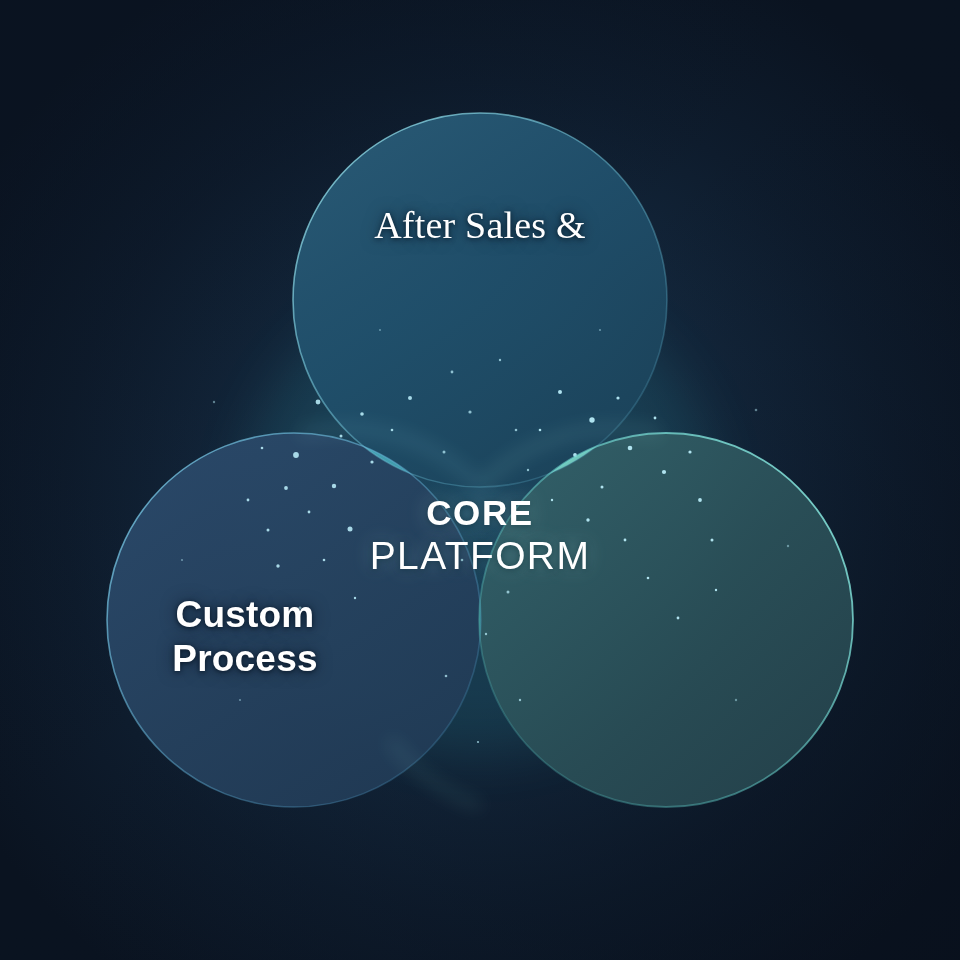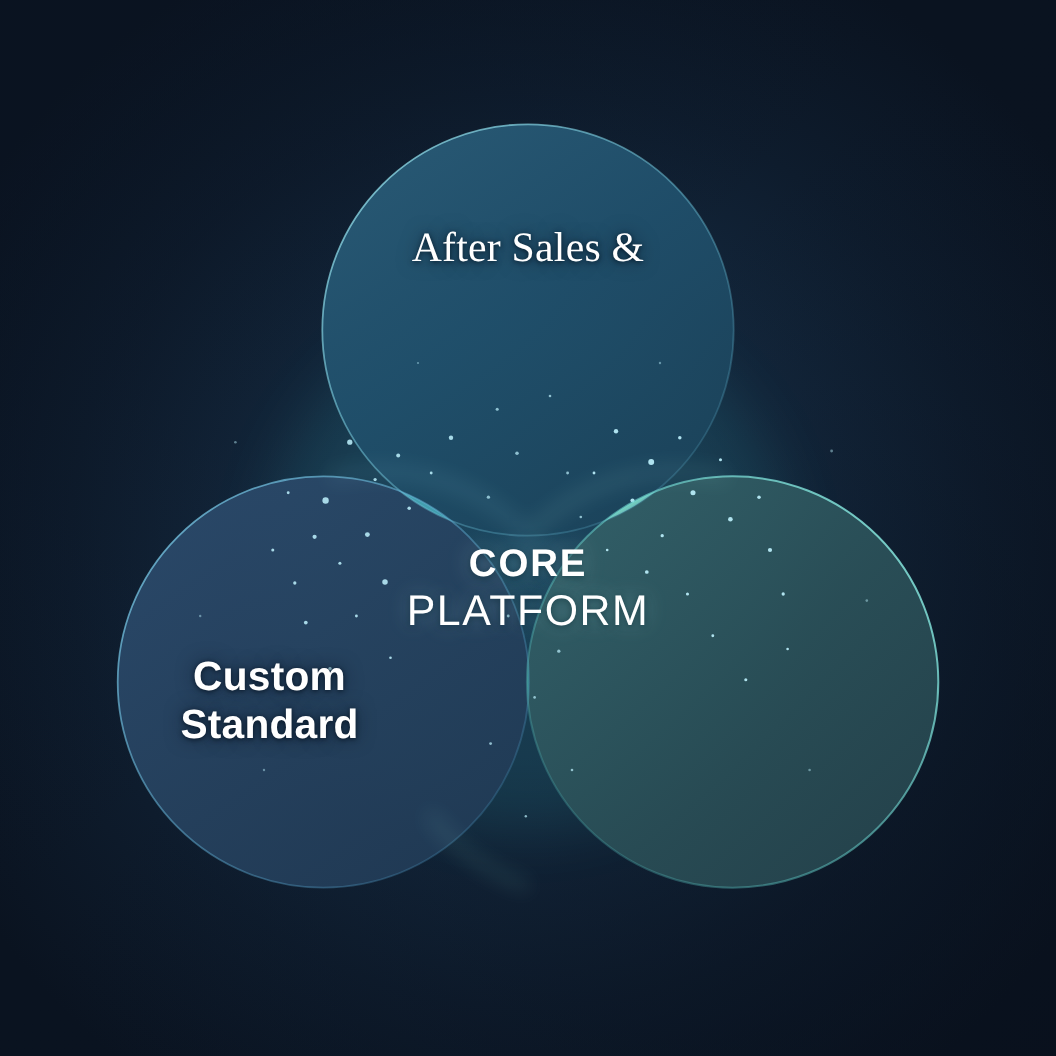--- a/index.html
+++ b/index.html
@@ -300,7 +300,7 @@
 
   <div class="label label-left">
     <span class="lbl-line">Custom</span>
-    <span class="lbl-line">Standard</span>
+    <span class="lbl-line">Process</span>
   </div>
 
 

